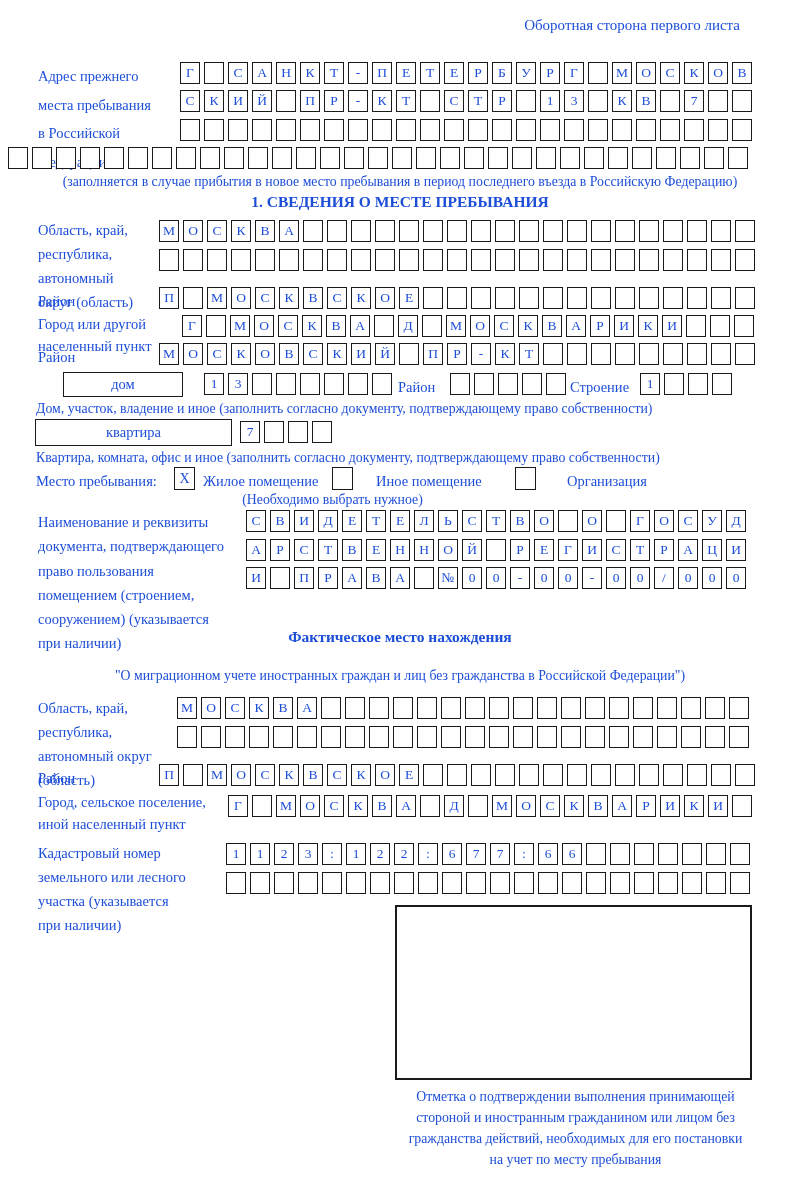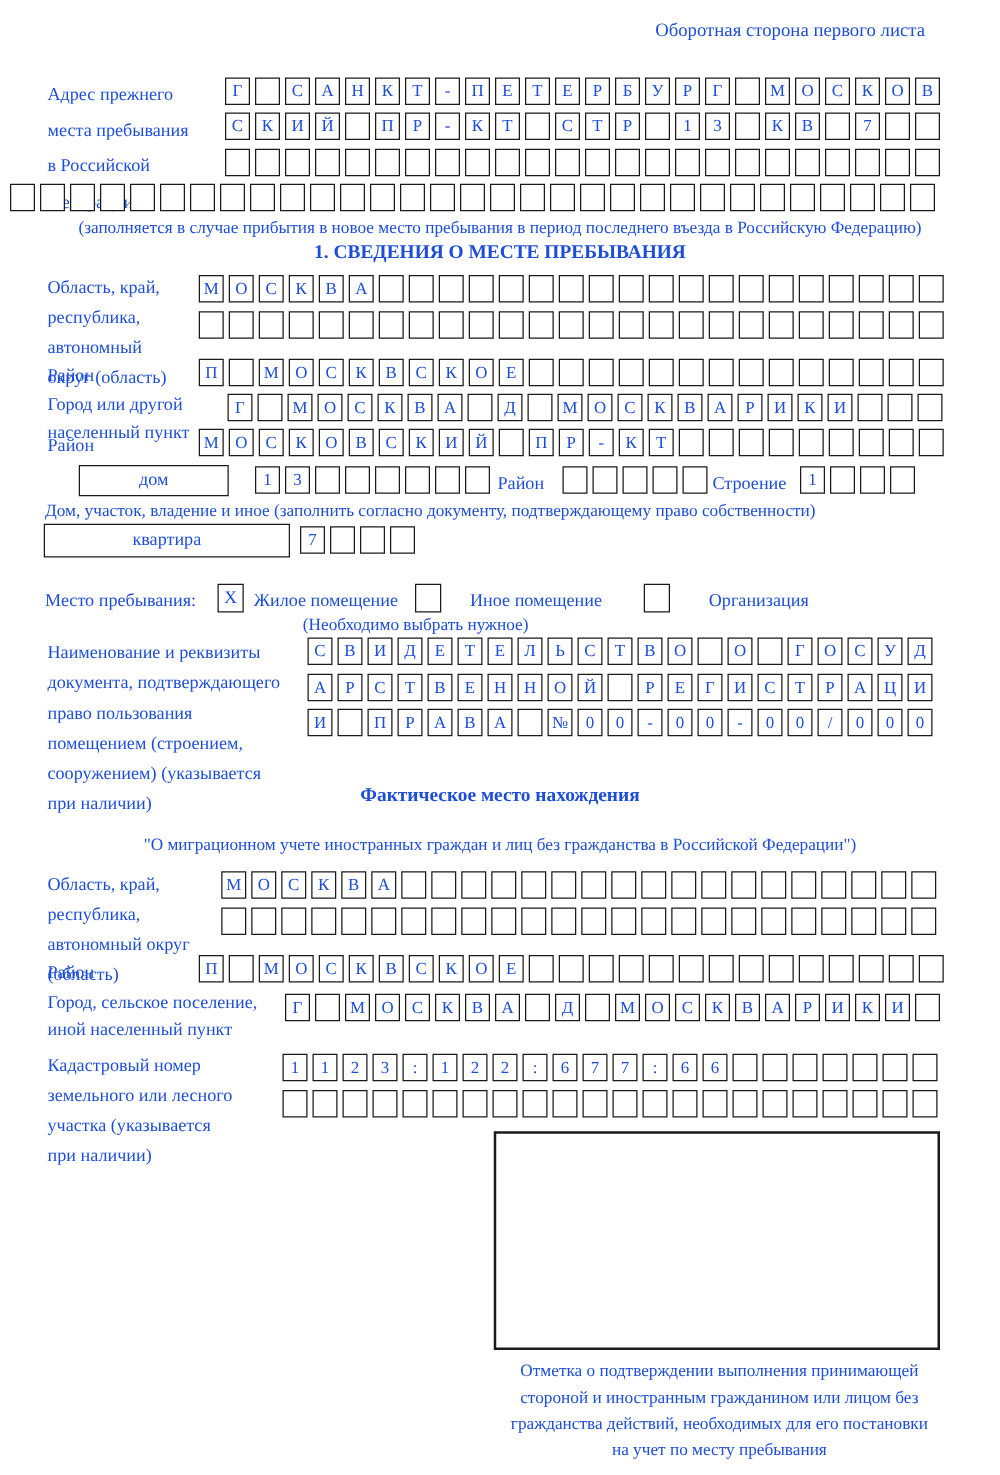--- a/index.html
+++ b/index.html
@@ -365,6 +365,7 @@
       <span class="cell"></span>
       <span class="cell"></span>
     </div>
+  <div id="apt-note" class="abs note">Квартира, комната, офис и иное (заполнить согласно документу, подтверждающему право собственности)</div>
 
   <div id="stay-label" class="abs lbl">Место пребывания:</div>
   <div id="chk1" class="chk">X</div>

